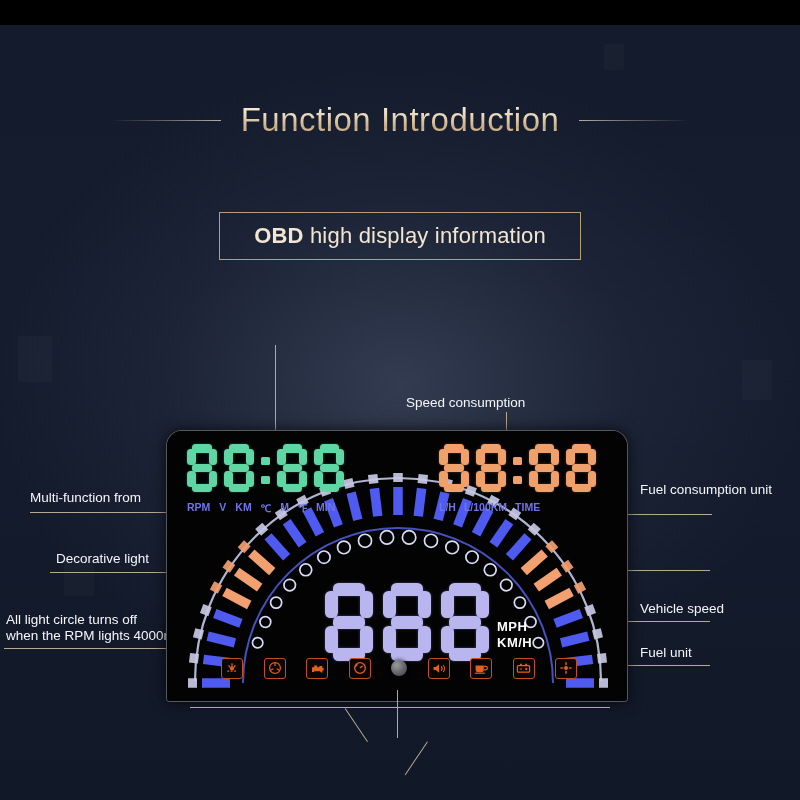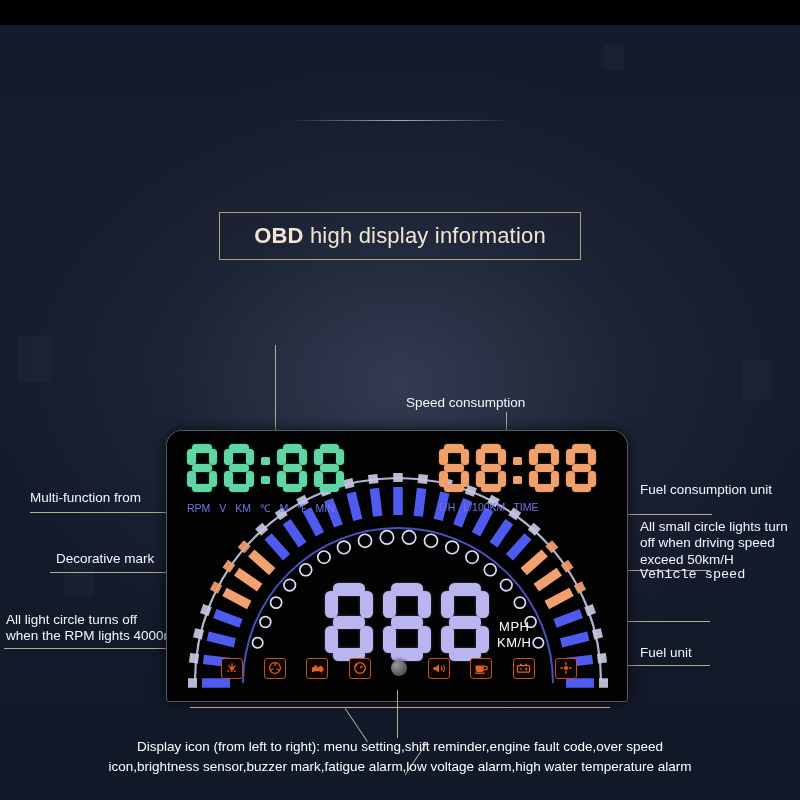--- a/index.html
+++ b/index.html
@@ -97,6 +97,7 @@
 
   <div class="title-wrap">
     <div class="title-line l"></div>
+    <div class="title-txt">Function Introduction</div>
     <div class="title-line r"></div>
   </div>
 

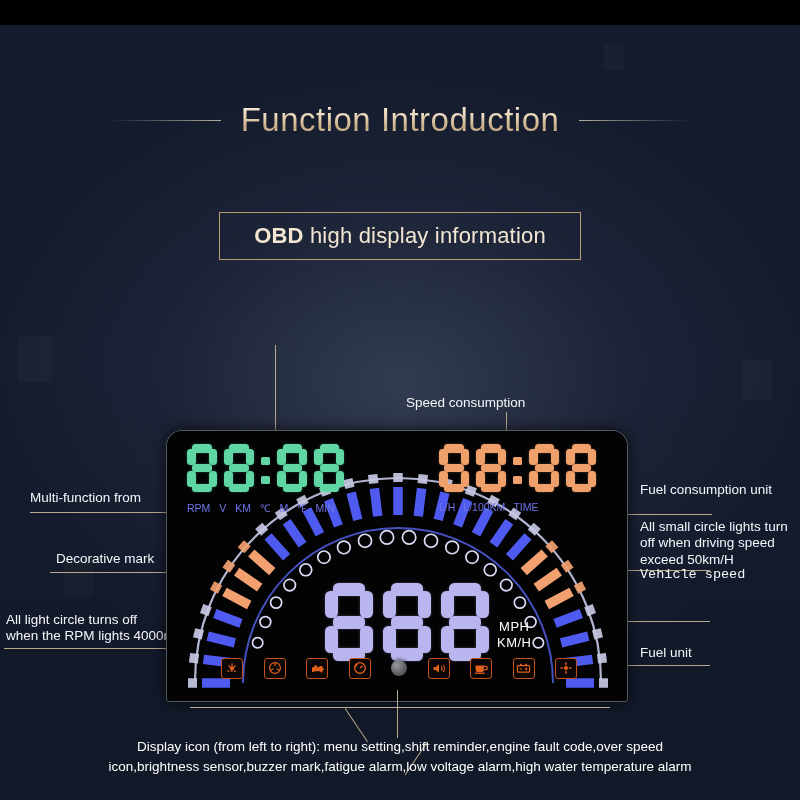--- a/index.html
+++ b/index.html
@@ -41,7 +41,7 @@
 
   
   .anno{position:absolute;color:#f4f6fa;font-size:13.5px;line-height:16.4px;white-space:pre;font-weight:400;}
-  .anno-r{text-align:left;}
+  .anno-r{text-align:center;}
 
   
   .lead-h{position:absolute;height:1.4px;background:#b9a98f;}

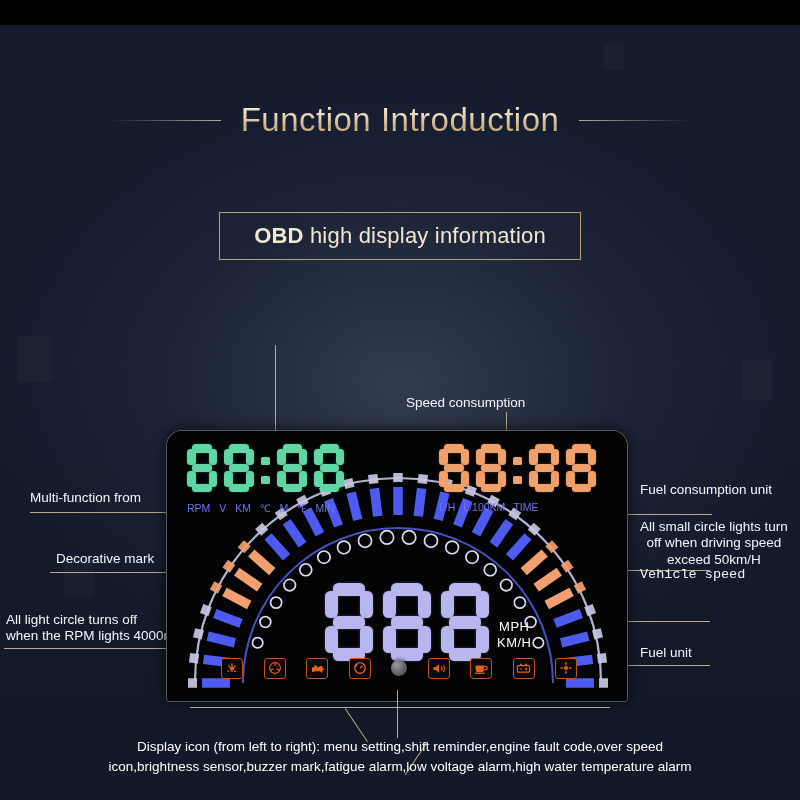--- a/index.html
+++ b/index.html
@@ -66,7 +66,7 @@
   .colon{position:relative;display:inline-block;}
   .colon i{position:absolute;display:block;border-radius:1px;}
 
-  .units{position:absolute;display:flex;align-items:center;font-weight:400;color:#6f74e8;}
+  .units{position:absolute;display:flex;align-items:flex-start;font-weight:700;color:#6f74e8;}
   .units span{white-space:nowrap;}
 
   

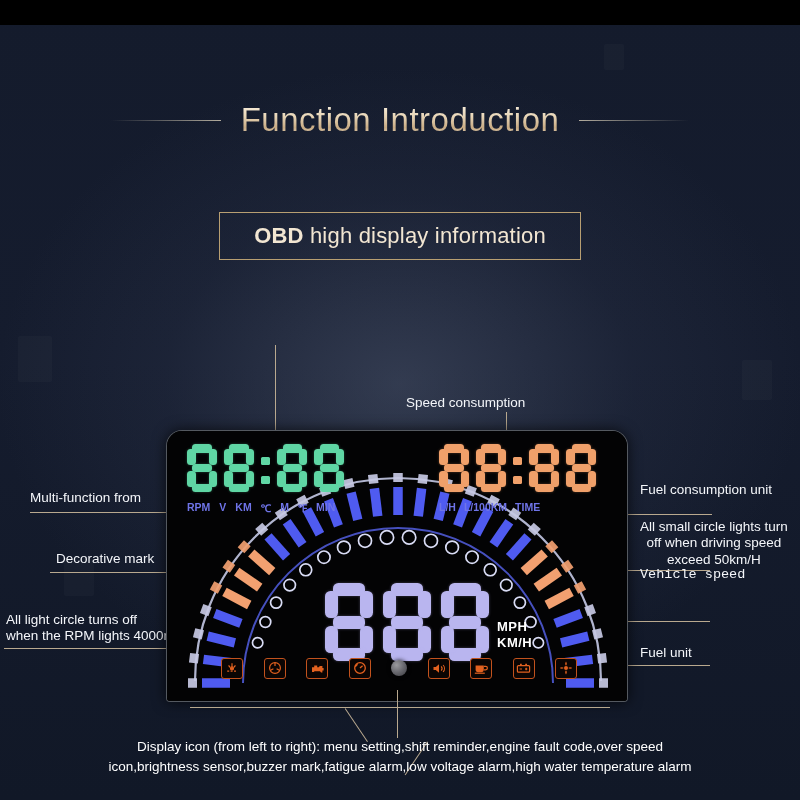--- a/index.html
+++ b/index.html
@@ -123,9 +123,6 @@
   <div class="anno anno-r" style="left:640px;top:482px;">Fuel consumption unit</div>
   <div class="lead-h" style="left:592px;top:514px;width:120px;"></div>
 
-  <div class="anno anno-r" style="left:640px;top:519px;">All small circle lights turn
-off when driving speed
-exceed 50km/H</div>
   <div class="lead-h" style="left:600px;top:570px;width:110px;"></div>
 
   <div class="anno anno-r" style="left:640px;top:567px;font-family:Liberation Mono, monospace;">Vehicle speed</div>

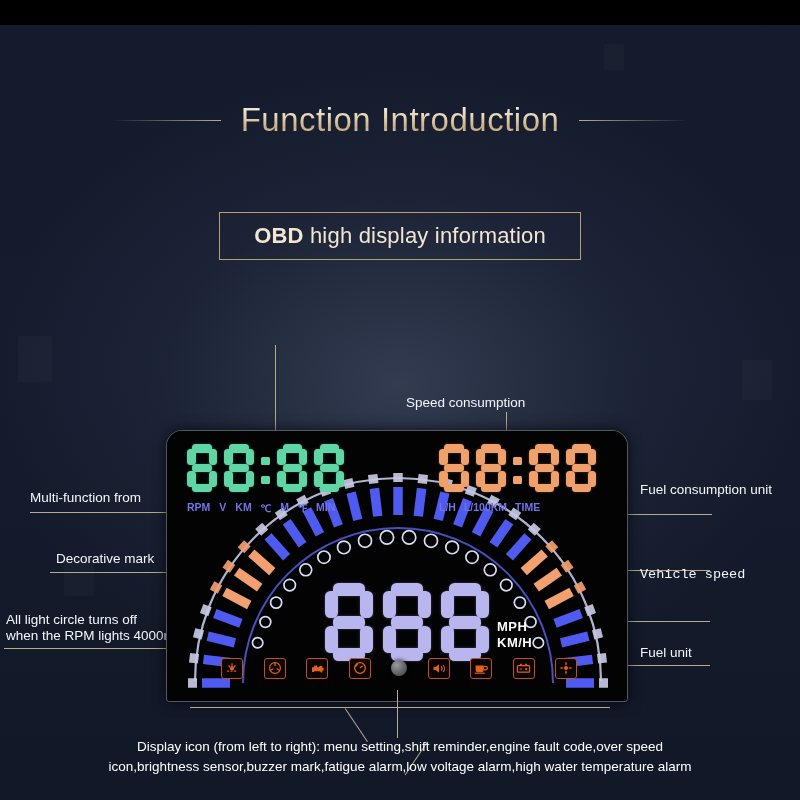--- a/index.html
+++ b/index.html
@@ -113,7 +113,7 @@
   <div class="anno" style="left:30px;top:490px;">Multi-function from</div>
   <div class="lead-h" style="left:30px;top:512px;width:180px;"></div>
 
-  <div class="anno" style="left:56px;top:551px;">Decorative mark</div>
+  <div class="anno" style="left:56px;top:551px;">Decorative light</div>
   <div class="lead-h" style="left:50px;top:572px;width:160px;"></div>
 
   <div class="anno" style="left:6px;top:612px;">All light circle turns off

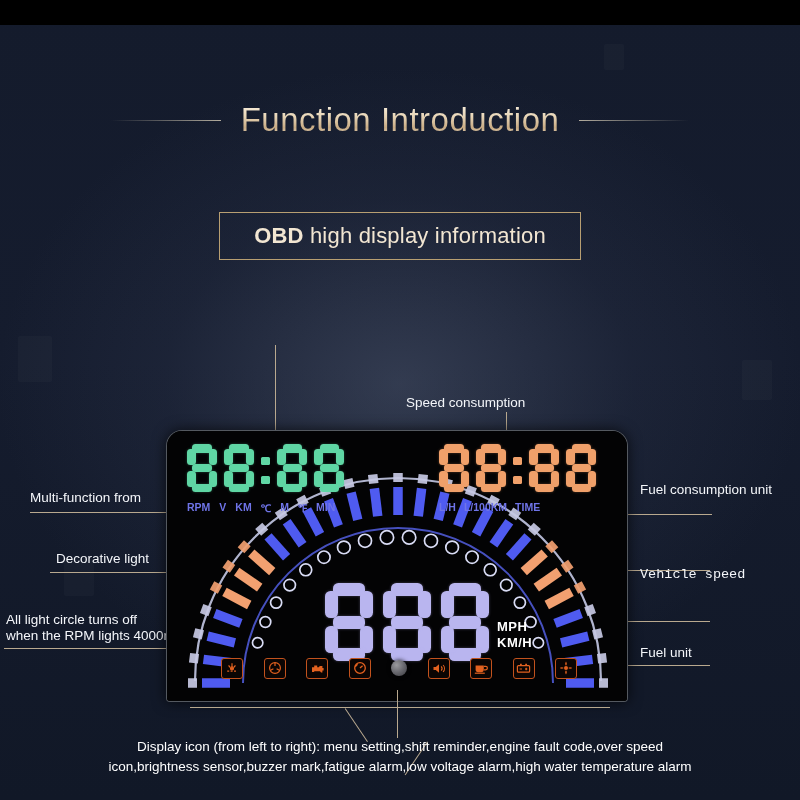--- a/index.html
+++ b/index.html
@@ -125,7 +125,7 @@
 
   <div class="lead-h" style="left:600px;top:570px;width:110px;"></div>
 
-  <div class="anno anno-r" style="left:640px;top:567px;font-family:Liberation Mono, monospace;">Vehicle speed</div>
+  <div class="anno anno-r" style="left:640px;top:601px;">Vehicle speed</div>
   <div class="lead-h" style="left:538px;top:621px;width:172px;"></div>
 
   <div class="anno anno-r" style="left:640px;top:645px;">Fuel unit</div>

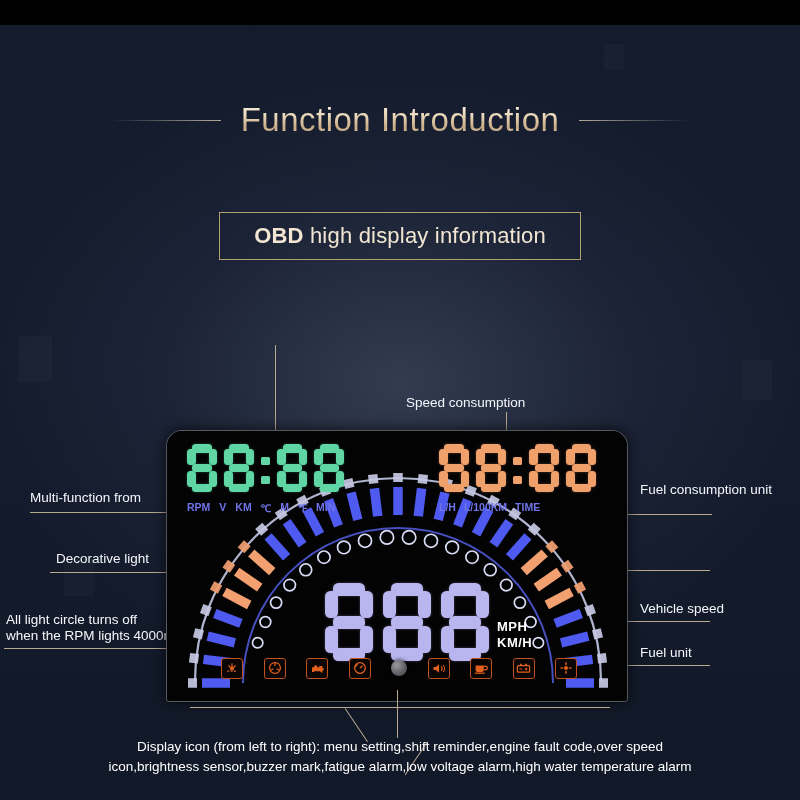--- a/index.html
+++ b/index.html
@@ -434,10 +434,6 @@
   <div class="lead-d" style="left:345px;top:708px;width:40px;transform:rotate(56deg);"></div>
   <div class="lead-d" style="left:410px;top:708px;width:40px;transform:rotate(-56deg) translateX(-40px);transform-origin:100% 50%;"></div>
 
-  <div class="caption">
-    <div>Display icon (from left to right): menu setting,shift reminder,engine fault code,over speed</div>
-    <div>icon,brightness sensor,buzzer mark,fatigue alarm,low voltage alarm,high water temperature alarm</div>
-  </div>
 
 </div>
 

